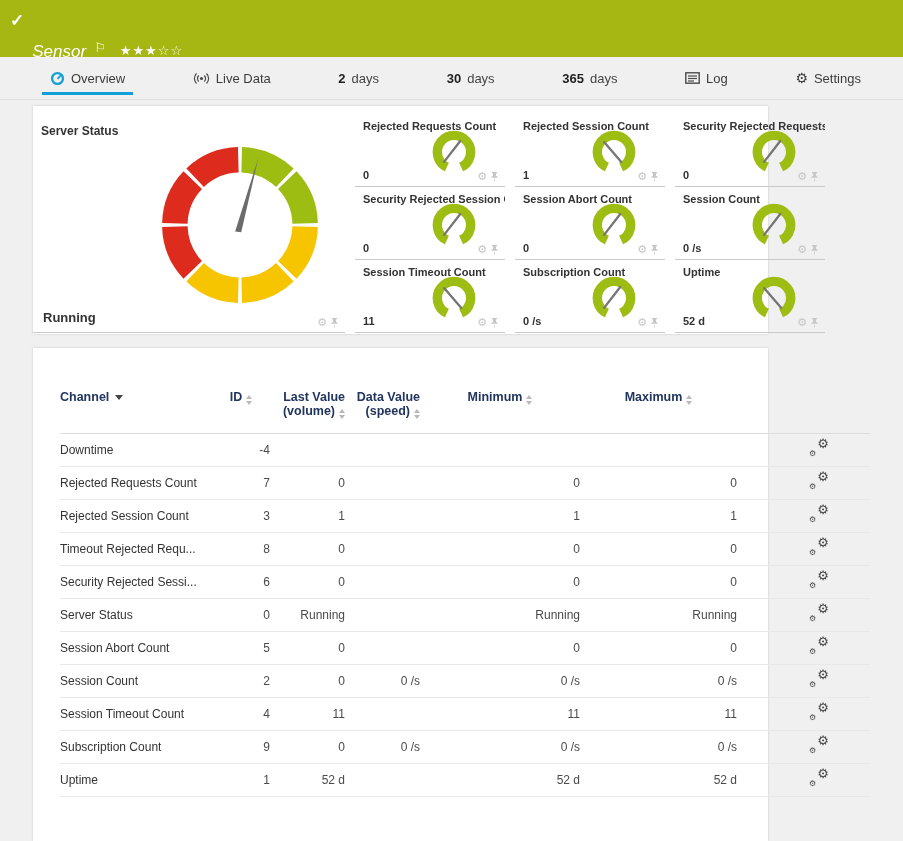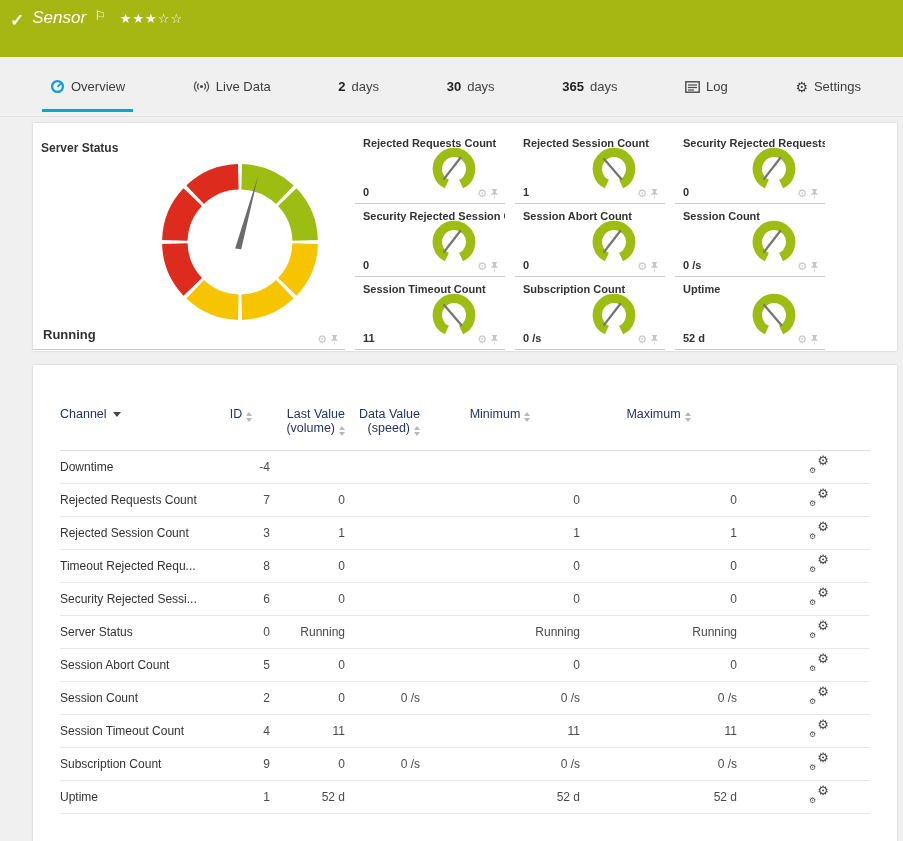--- a/index.html
+++ b/index.html
@@ -20,7 +20,7 @@
   
   .sensor-bar{height:57px;background:var(--header-green);color:#fff;display:flex;align-items:flex-start;padding:8px 10px 0 10px;}
   .chk{font-size:17px;font-weight:bold;margin:2px 8px 0 0;}
-  .line1{display:flex;align-items:flex-end;gap:8px;}
+  .line1{display:flex;align-items:center;gap:8px;margin-top:34px;}
   .kind{font-style:italic;font-size:17px;}
   .sensor-title{font-size:18px;font-weight:bold;letter-spacing:.2px;}
   .flag{font-size:13px;position:relative;top:-5px;cursor:pointer;}

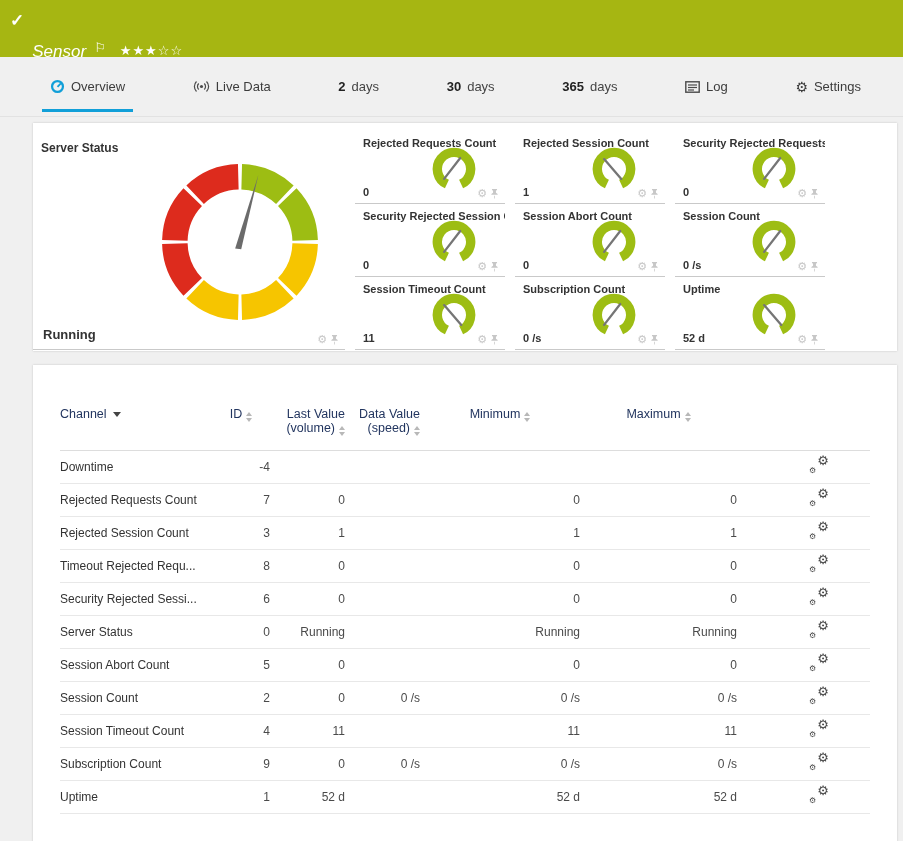--- a/index.html
+++ b/index.html
@@ -28,7 +28,7 @@
   .status-line{font-size:12px;font-weight:bold;margin:3px 0 0 26px;}
 
   
-  .tabs{height:60px;display:flex;align-items:center;justify-content:space-between;padding:0 42px 0 50px;border-bottom:1px solid #e2e2e2;background:var(--page-bg);}
+  .tabs{height:43px;display:flex;align-items:center;justify-content:space-between;padding:0 42px 0 50px;border-bottom:1px solid #e2e2e2;background:var(--page-bg);}
   .tab{position:relative;display:flex;align-items:center;gap:6px;font-size:13px;color:#3c3c3c;height:100%;cursor:pointer;white-space:nowrap;}
   .tab svg{flex:0 0 auto;}
   .tab.active::after{content:"";position:absolute;left:-8px;right:-8px;bottom:4px;height:3px;background:var(--accent-blue);}

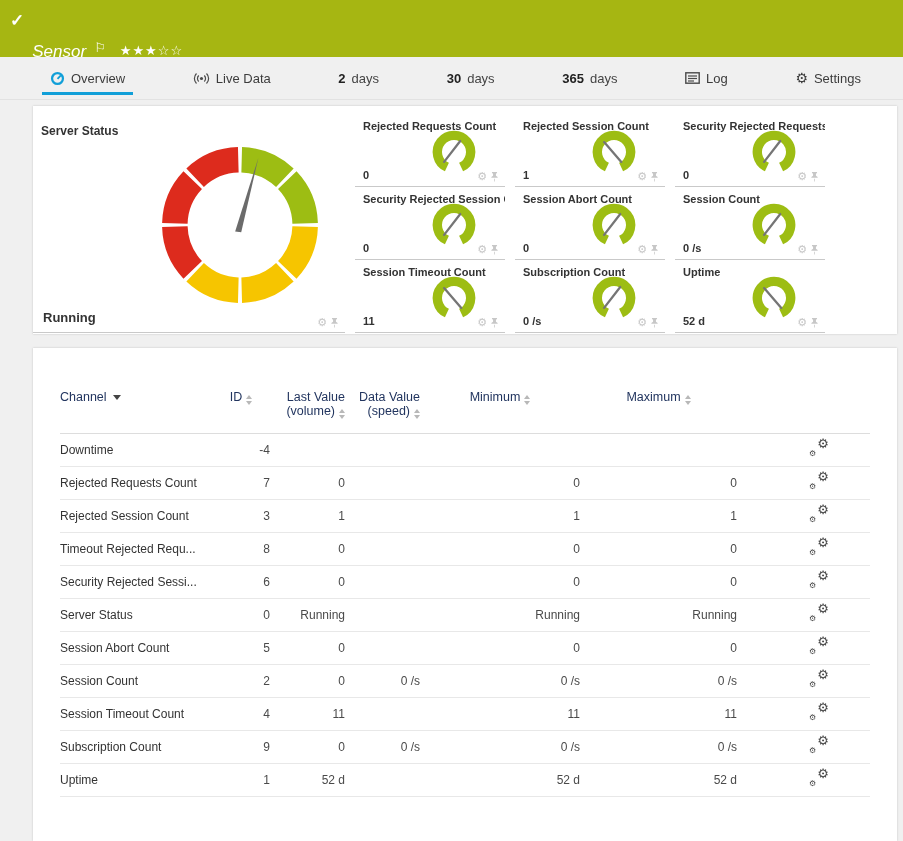--- a/index.html
+++ b/index.html
@@ -38,7 +38,7 @@
 
   
   main{padding:3px 6px 0 33px;}
-  .card{background:var(--card-bg);width:864px;box-shadow:0 0 2px rgba(0,0,0,.18);}
+  .card{background:var(--card-bg);width:735px;box-shadow:0 0 2px rgba(0,0,0,.18);}
 
   
   .gauges-card{height:228px;margin-top:3px;display:grid;grid-template-columns:312px 150px 150px 150px;column-gap:10px;grid-auto-rows:73px;padding-top:8px;}

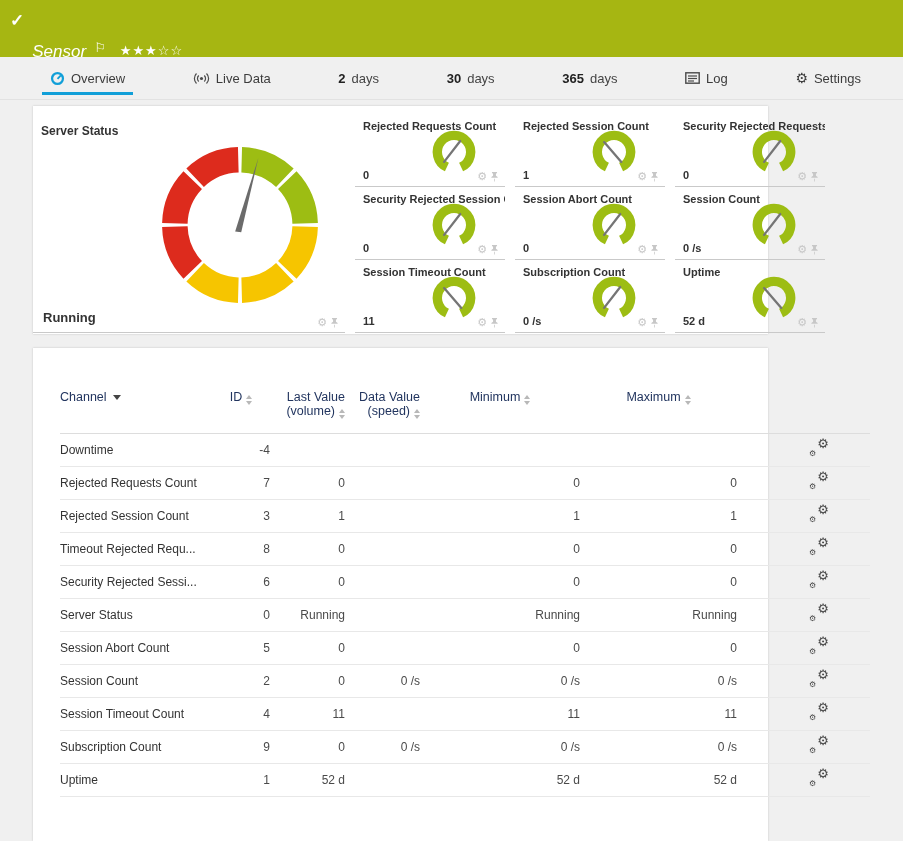--- a/index.html
+++ b/index.html
@@ -69,7 +69,7 @@
   table{border-collapse:collapse;width:810px;table-layout:fixed;}
   col.c-channel{width:152px;} col.c-id{width:58px;} col.c-vol{width:75px;} col.c-spd{width:75px;}
   col.c-min{width:160px;} col.c-max{width:157px;} col.c-act{width:133px;}
-  thead th{padding:42px 0 14px 0;font-size:12.5px;font-weight:normal;color:var(--table-header-text);vertical-align:top;border-bottom:1px solid #ddd;cursor:pointer;}
+  thead th{padding:42px 0 14px 0;font-size:12.5px;font-weight:bold;color:var(--table-header-text);vertical-align:top;border-bottom:1px solid #ddd;cursor:pointer;}
   th.h-left{text-align:left;}
   th.h-right{}
   th.h-center{text-align:right;}

